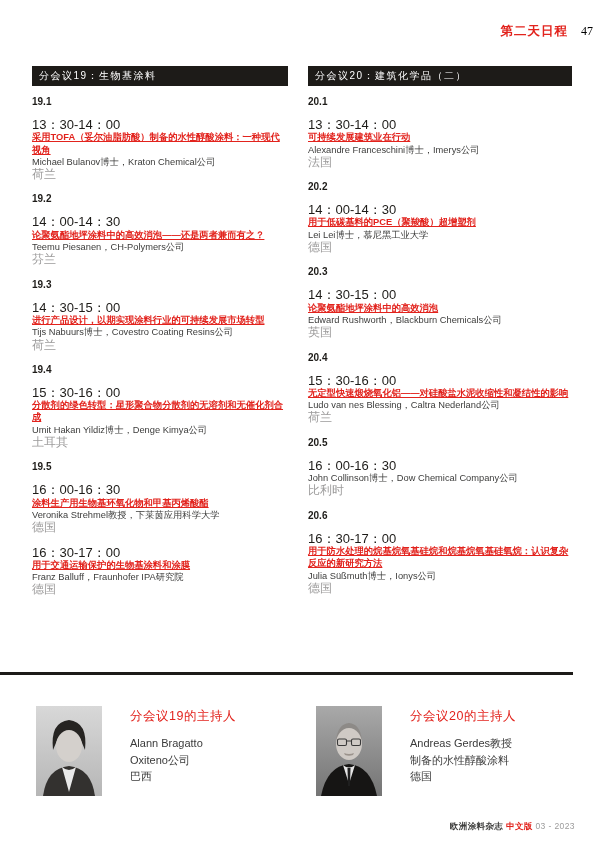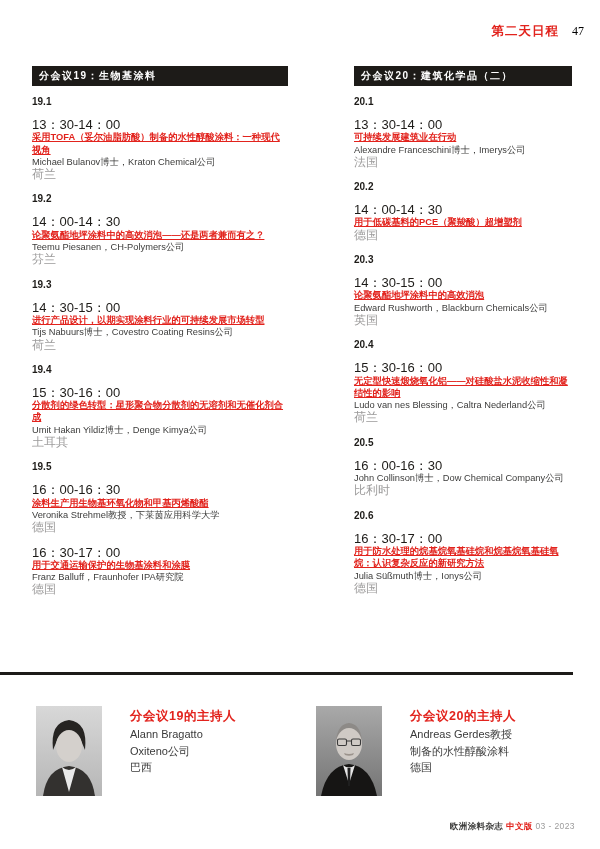--- a/index.html
+++ b/index.html
@@ -8,7 +8,7 @@
     font-family:"Liberation Sans","DejaVu Sans",sans-serif;color:#1d1b18;
   }
   
-  .top-header{position:absolute;top:23px;right:16px;display:flex;align-items:baseline;gap:13px;}
+  .top-header{position:absolute;top:23px;right:7px;display:flex;align-items:baseline;gap:13px;}
   .day-title{color:#e2231d;font-weight:bold;font-size:12.5px;letter-spacing:1px;}
   .page-num{font-size:12px;color:#000000;font-family:Liberation Serif, serif;}
   

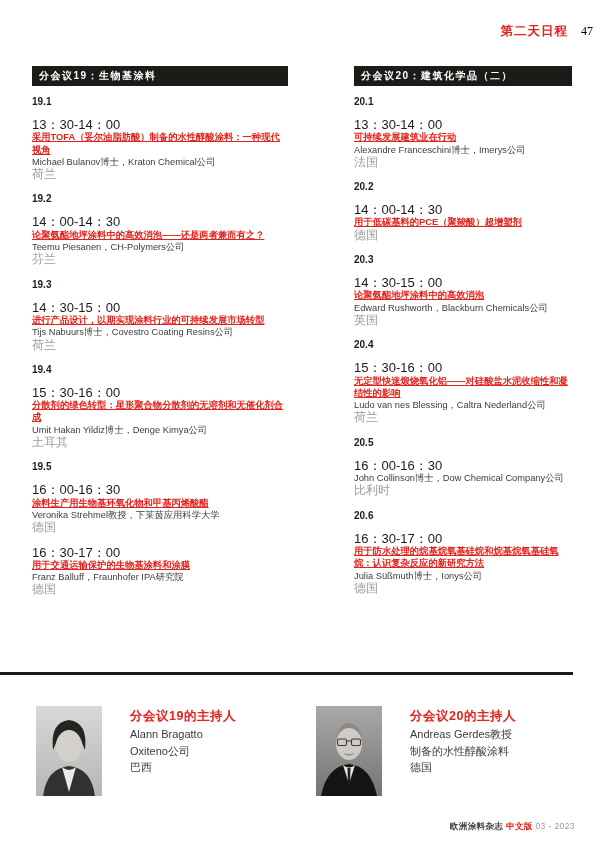--- a/index.html
+++ b/index.html
@@ -17,7 +17,7 @@
   .col-left{width:256px;flex:0 0 256px;}
   .col-right{flex:1;margin-left:46px;}
   .col-header{
-    background:#1d1b18;color:#ffffff;font-size:10px;font-weight:bold;
+    background:#1d1b18;color:#ffffff;font-size:10px;font-weight:normal;
     padding:4px 7px 4px;letter-spacing:1.5px;line-height:12px;height:20px;box-sizing:border-box;
   }
   .session{margin-top:13px;}

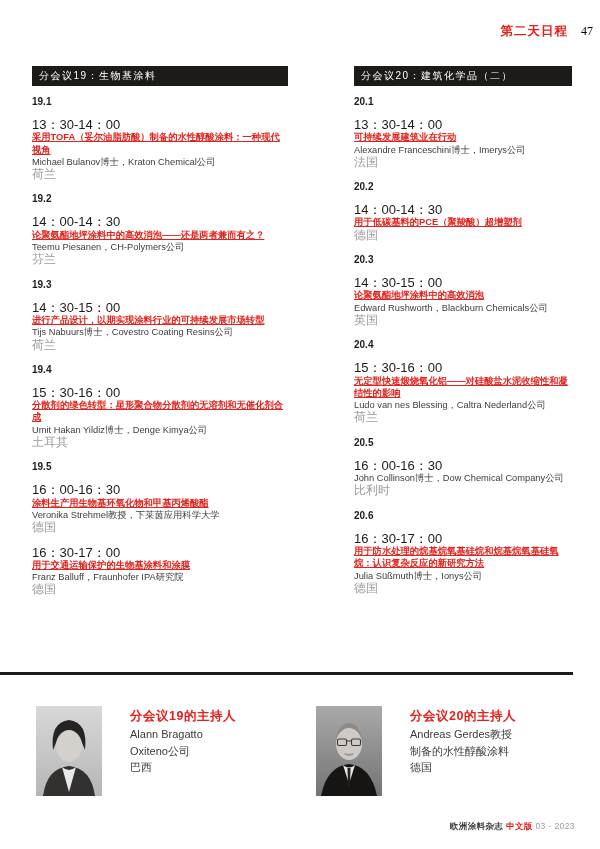--- a/index.html
+++ b/index.html
@@ -15,7 +15,7 @@
   .columns{position:absolute;top:66px;left:32px;width:540px;display:flex;gap:20px;}
   .col{display:flex;flex-direction:column;}
   .col-left{width:256px;flex:0 0 256px;}
-  .col-right{flex:1;margin-left:46px;}
+  .col-right{flex:1;}
   .col-header{
     background:#1d1b18;color:#ffffff;font-size:10px;font-weight:normal;
     padding:4px 7px 4px;letter-spacing:1.5px;line-height:12px;height:20px;box-sizing:border-box;

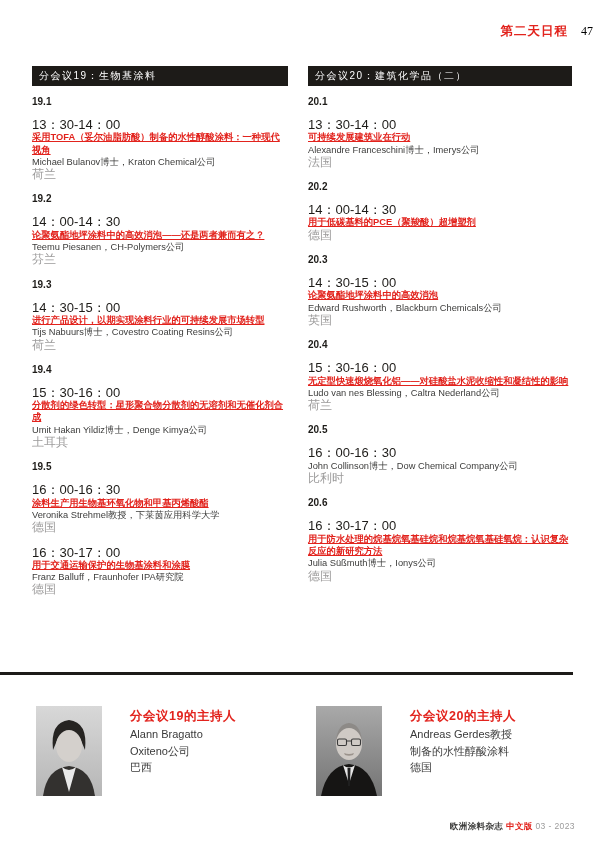--- a/index.html
+++ b/index.html
@@ -122,6 +122,7 @@
     <div class="s-no">20.2</div>
     <div class="s-time">14：00-14：30</div>
     <div class="s-title">用于低碳基料的PCE（聚羧酸）超增塑剂</div>
+    <div class="s-speaker">Lei Lei博士，慕尼黑工业大学</div>
     <div class="s-country">德国</div>
   </article>
 

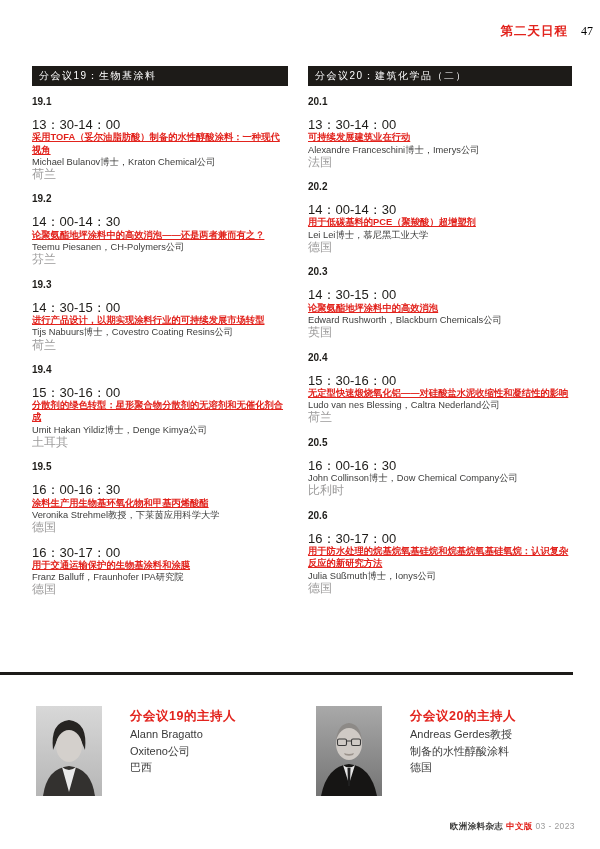--- a/index.html
+++ b/index.html
@@ -37,7 +37,7 @@
   .mod-photo{width:66px;height:90px;flex:0 0 66px;}
   .mod-photo svg{display:block;width:66px;height:90px;}
   .mod-text{padding-top:2px;}
-  .mod-title{color:#e2231d;font-weight:bold;font-size:12.5px;letter-spacing:.5px;margin-bottom:1px;}
+  .mod-title{color:#e2231d;font-weight:normal;font-size:12.5px;letter-spacing:.5px;margin-bottom:10px;}
   .mod-line{font-size:11px;color:#3a3a3a;line-height:16.5px;}
   
   .footer{position:absolute;top:821px;right:25px;font-size:8.5px;letter-spacing:.4px;white-space:nowrap;}

